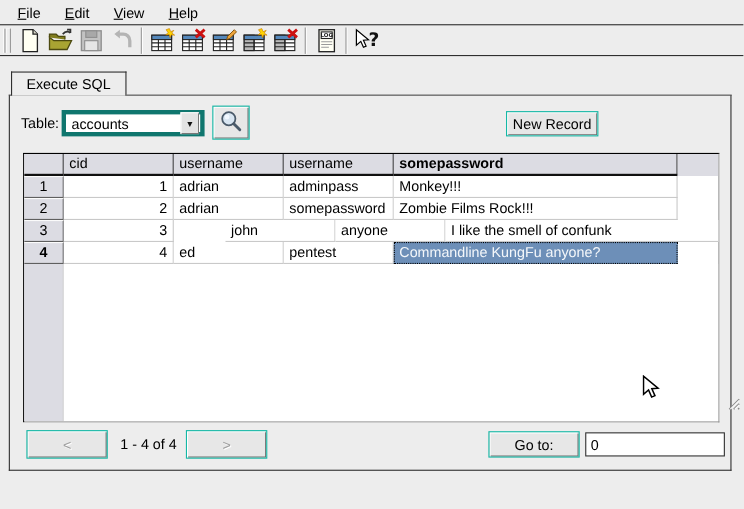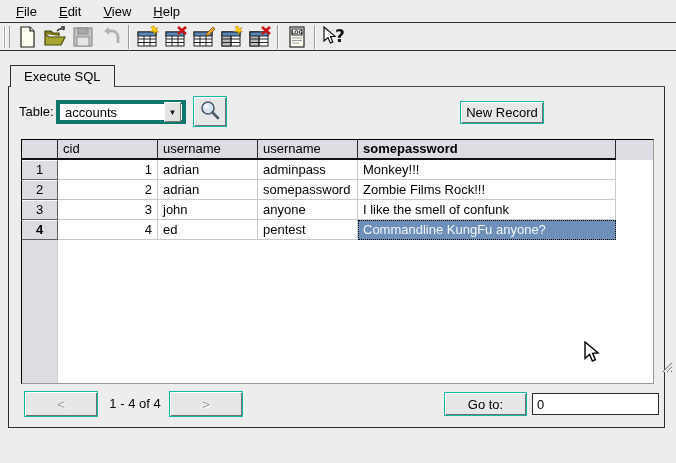--- a/index.html
+++ b/index.html
@@ -275,7 +275,7 @@
           <div class="grow">
             <div class="gutter-cell">3</div>
             <div class="gcell right" style="width: 100px; flex: 0 0 100px;">3</div>
-            <div class="gcell" style="width: 100px; flex: 0 0 100px;">john</div>
+            <div class="gcell" style="width: 100px; flex: 0 0 100px; margin-left: 47px;">john</div>
             <div class="gcell" style="width: 100px; flex: 0 0 100px;">anyone</div>
             <div class="gcell" style="width: 258px; flex: 0 0 258px;">I like the smell of confunk</div>
           </div>

